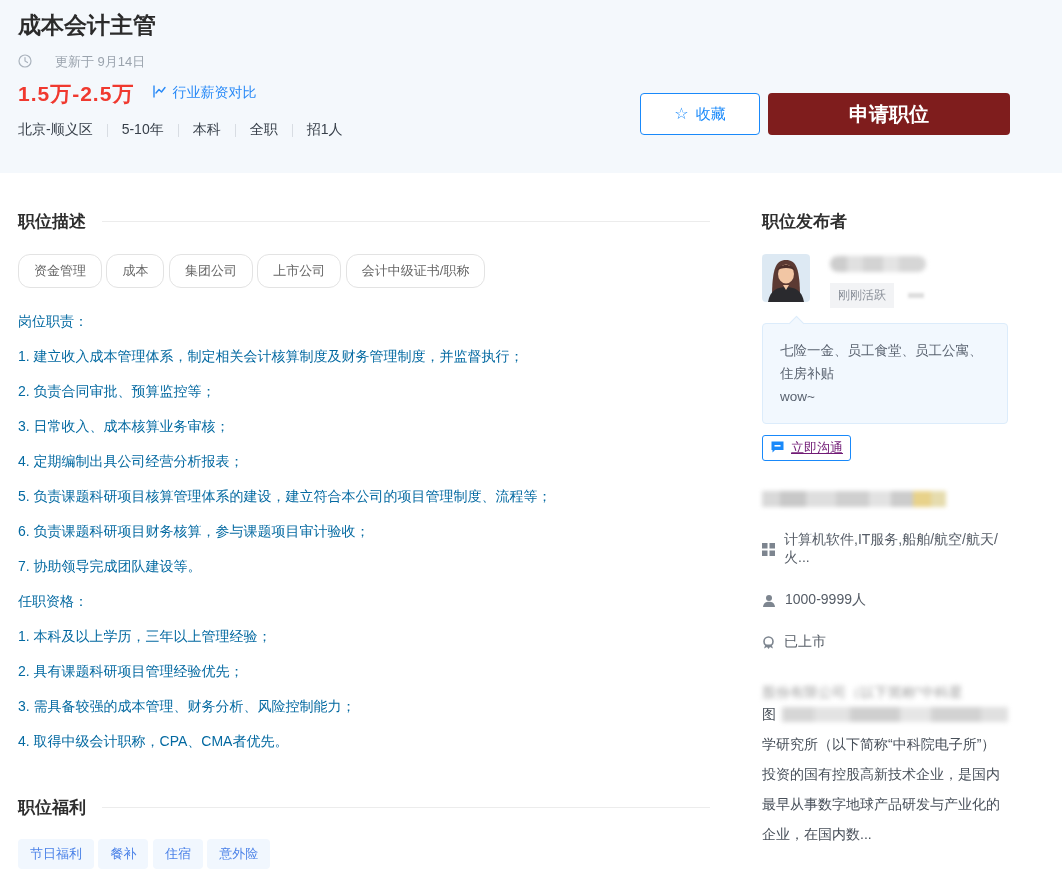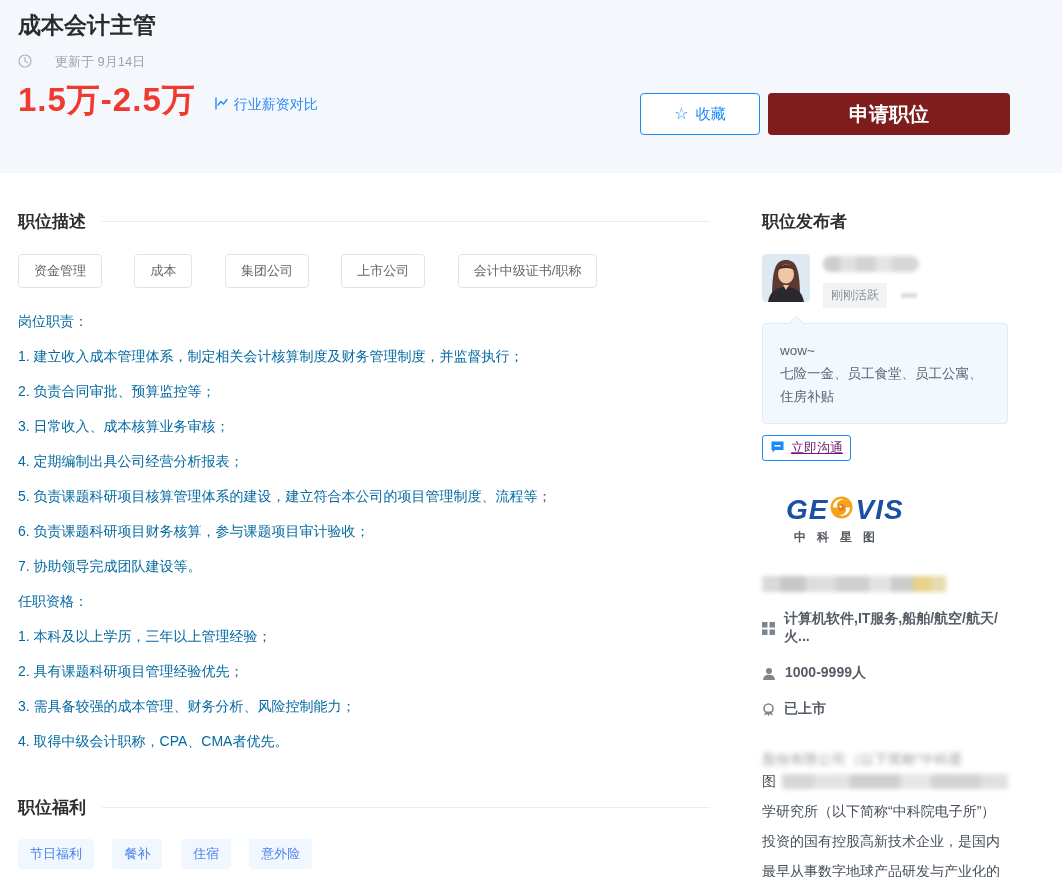--- a/index.html
+++ b/index.html
@@ -15,7 +15,7 @@
   .job-title { font-size:23px; font-weight:bold; color:#2b2b2b; margin:0; }
   .updated-row { display:flex; align-items:center; gap:23px; margin-top:12px; color:#9aa3ad; font-size:13px; }
   .salary-row { display:flex; align-items:flex-end; gap:18px; margin-top:12px; }
-  .salary { font-size:33px; font-weight:bold; color:#f0392f; letter-spacing:1px; line-height:1; }
+  .salary { font-size:21px; font-weight:bold; color:#f0392f; letter-spacing:1px; line-height:1; }
   .compare-link { display:flex; align-items:center; gap:5px; color:#2789f7; font-size:14px; cursor:pointer; padding-bottom:2px; }
   .meta-row { display:flex; align-items:center; margin-top:17px; font-size:14px; color:#38404a; }
   .meta-sep { width:1px; height:13px; background:#d8dde3; margin:0 14px; }

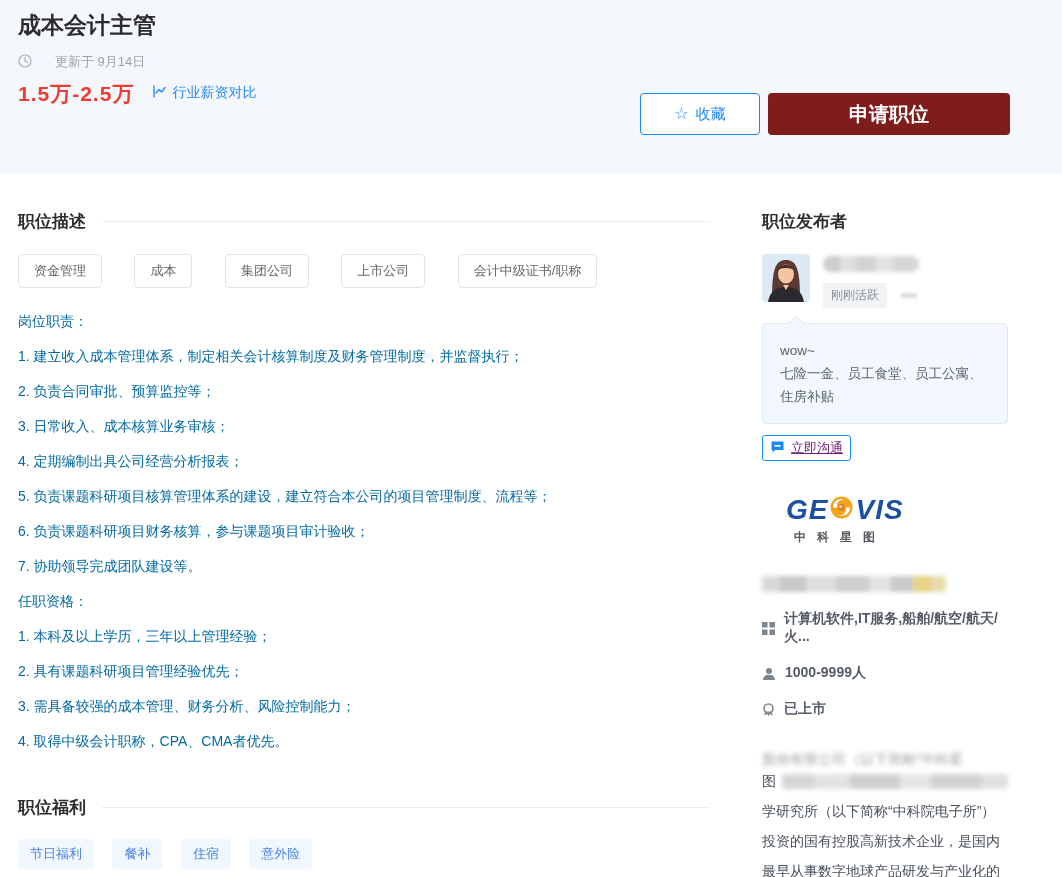--- a/index.html
+++ b/index.html
@@ -104,6 +104,17 @@
     </span>
   </div>
 
+  <div class="meta-row">
+    <span>北京-顺义区</span>
+    <span class="meta-sep"></span>
+    <span>5-10年</span>
+    <span class="meta-sep"></span>
+    <span>本科</span>
+    <span class="meta-sep"></span>
+    <span>全职</span>
+    <span class="meta-sep"></span>
+    <span>招1人</span>
+  </div>
 
   <div class="actions">
     <button class="fav-btn">

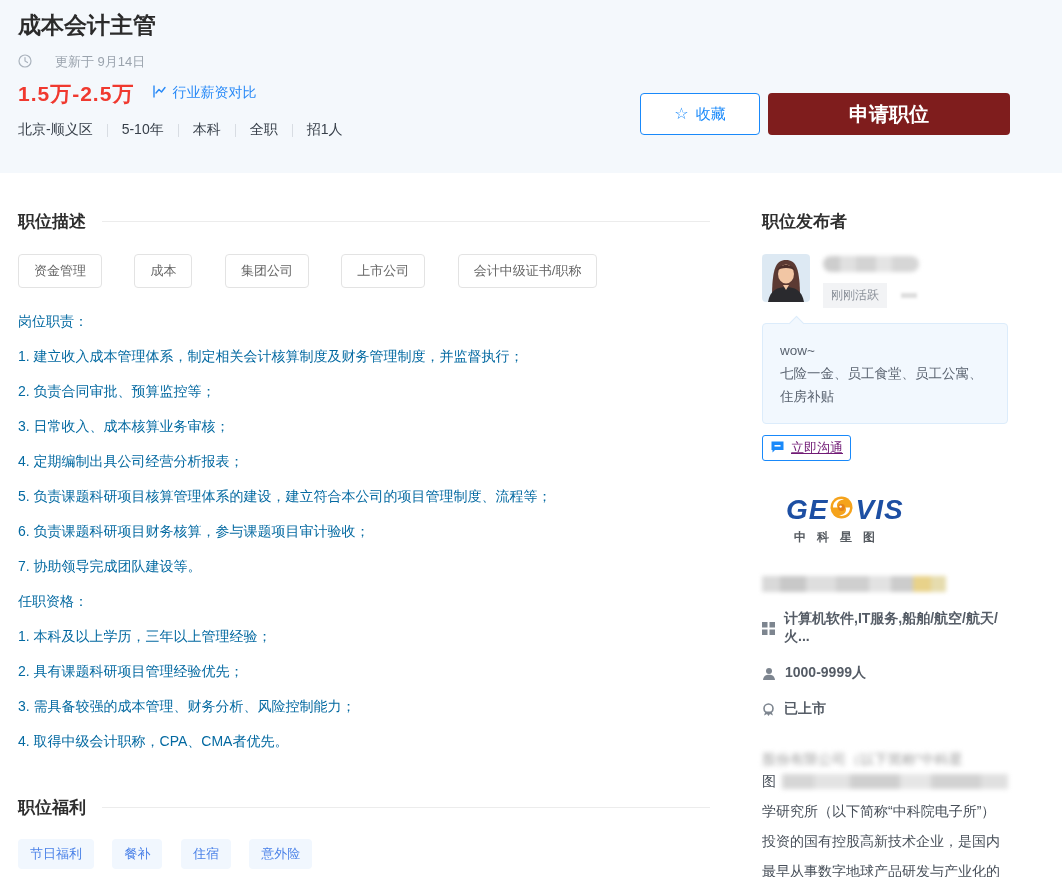--- a/index.html
+++ b/index.html
@@ -34,7 +34,7 @@
   .section-rule { flex:1; height:1px; background:#ececec; }
   .skill-tags { margin-top:21px; }
   .skill-tag { display:inline-block; border:1px solid #e3e3e3; color:#666; font-size:13px;
-               padding:7px 15px; margin-right:28px; background:#fff; border-radius:4px; }
+               padding:7px 15px; margin-right:0; background:#fff; border-radius:12px; }
   .desc-lines { margin-top:16px; font-size:14px; color:#0369a1; }
   .desc-lines p { margin:0; line-height:35px; }
   .benefits-block { margin-top:37px; }

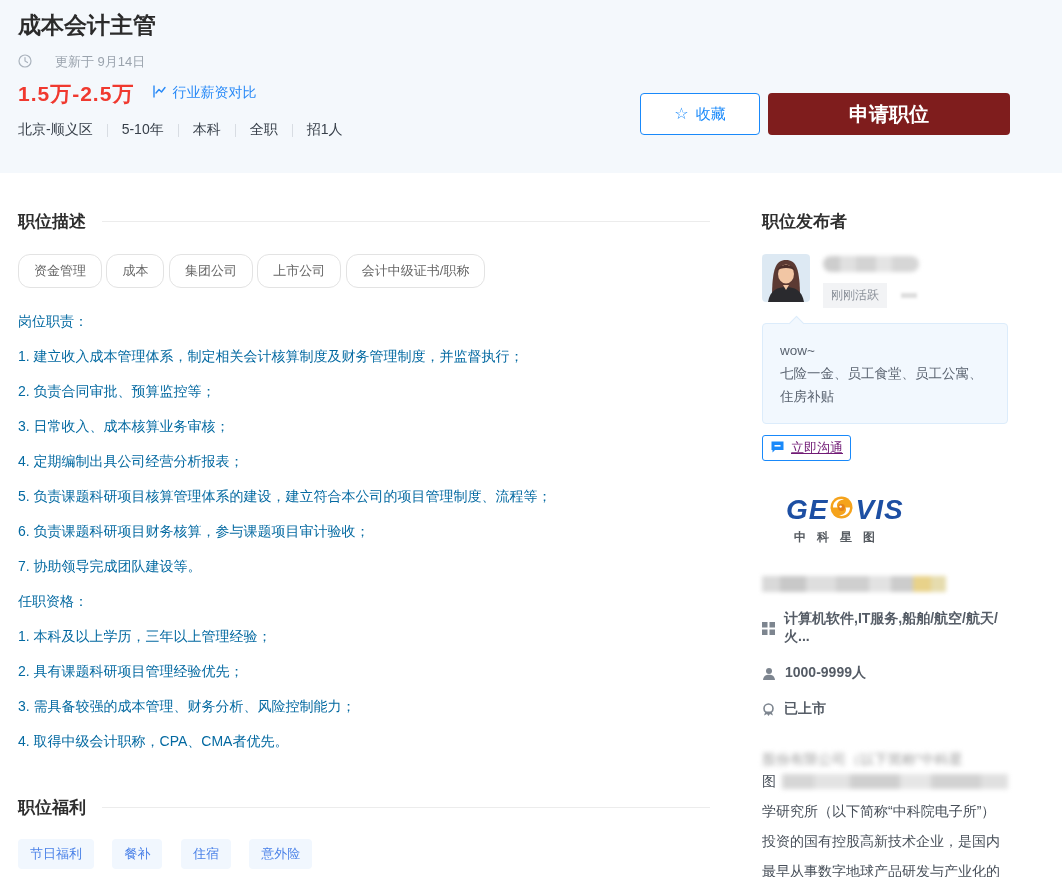--- a/index.html
+++ b/index.html
@@ -43,7 +43,7 @@
                  padding:6px 12px; margin-right:14px; border-radius:4px; }
   
   .publisher-head { font-size:17px; font-weight:bold; color:#2e2e2e; }
-  .profile { display:flex; margin-top:21px; }
+  .profile { display:flex; margin-top:21px;gap:7px; }
   .avatar { width:48px; height:48px; border-radius:4px; overflow:hidden; flex:none; }
   .profile-info { margin-left:13px; padding-top:2px; }
   .name-blur { width:96px; height:16px; border-radius:8px; filter:blur(2px);

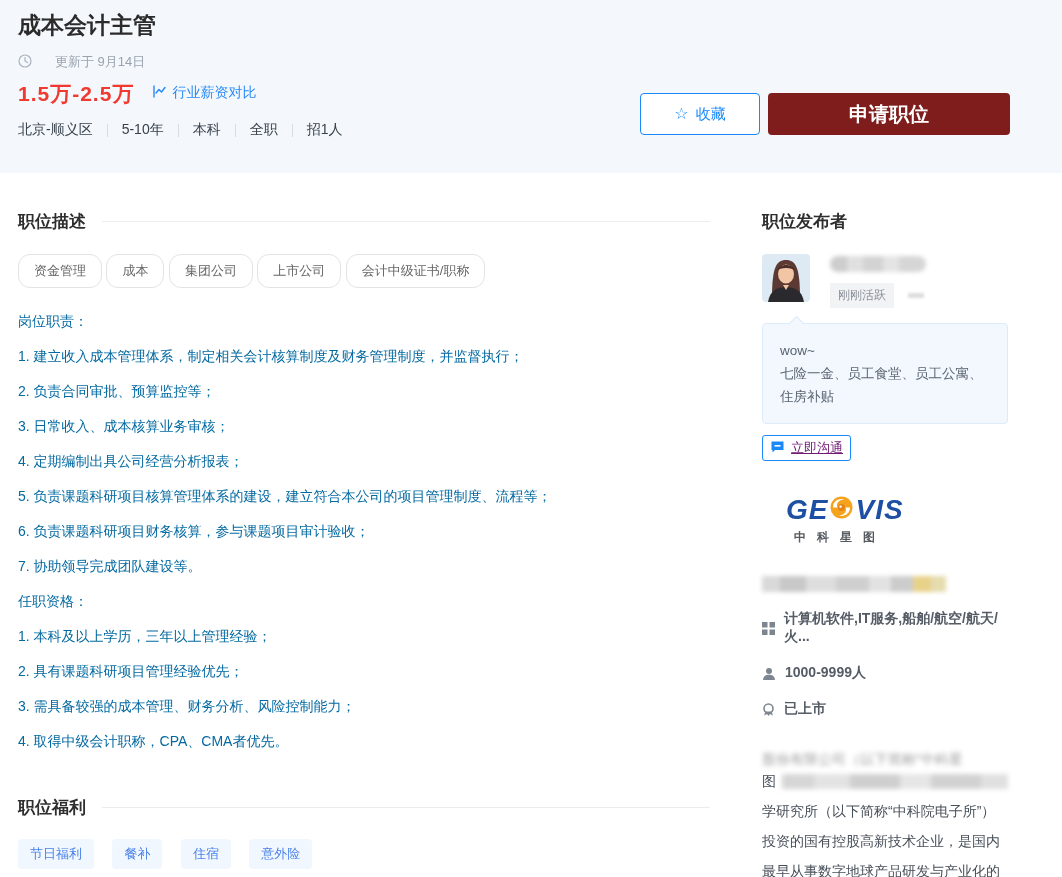--- a/index.html
+++ b/index.html
@@ -198,8 +198,8 @@
     </div>
 
     <div class="bubble">
+      <div>七险一金、员工食堂、员工公寓、住房补贴</div>
       <div>wow~</div>
-      <div>七险一金、员工食堂、员工公寓、住房补贴</div>
     </div>
 
     <button class="chat-btn">

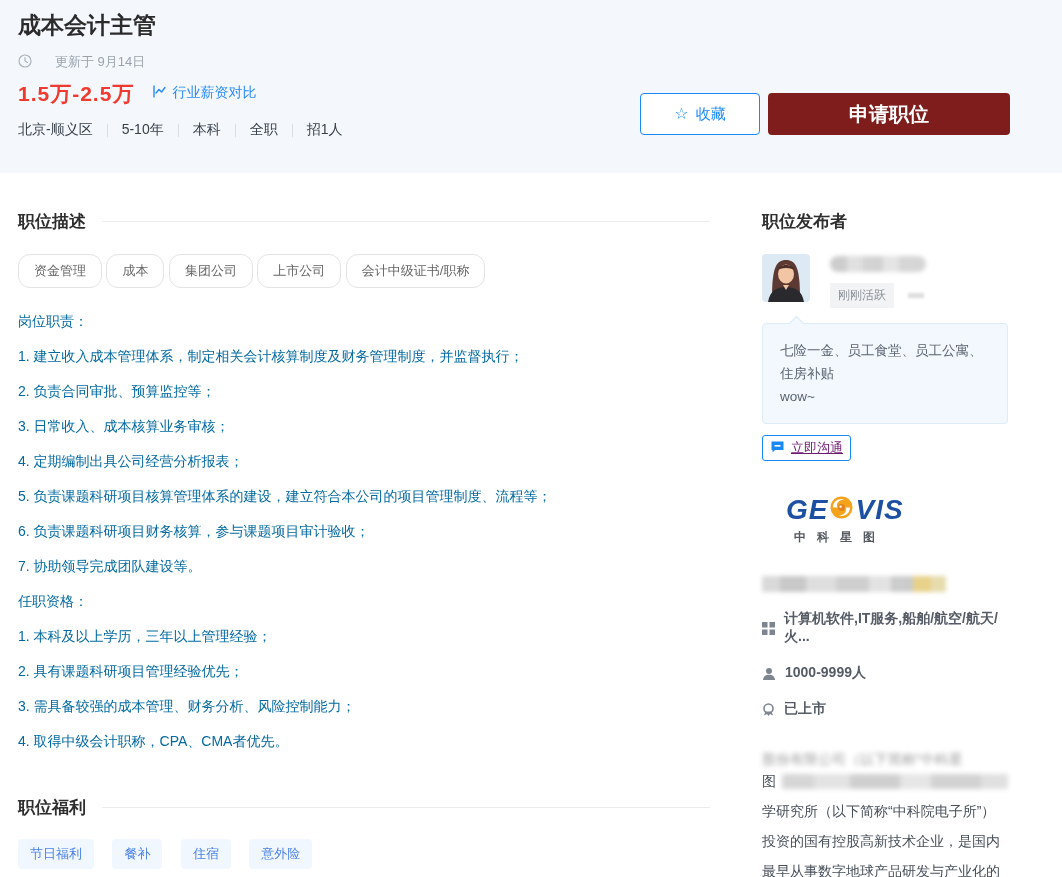--- a/index.html
+++ b/index.html
@@ -212,22 +212,6 @@
       <span>立即沟通</span>
     </button>
 
-    <div class="logo-block">
-      <div class="logo-line">
-        <span class="logo-letters">GE</span>
-        <span class="logo-swirl">
-          <svg width="25" height="25" viewBox="0 0 25 25">
-            <circle cx="12.5" cy="12.5" r="11" fill="#f5a31c"></circle>
-            <path d="M4 12.5 C4 6 10 3 15 4.5 C9 5 7 9 8.5 12.5 Z" fill="#ffffff"></path>
-            <path d="M21 12.5 C21 19 15 22 10 20.5 C16 20 18 16 16.5 12.5 Z" fill="#ffffff"></path>
-            <circle cx="12.5" cy="12.5" r="3.4" fill="#e5821a"></circle>
-            <circle cx="11.6" cy="11.6" r="1.2" fill="#ffffff"></circle>
-          </svg>
-        </span>
-        <span class="logo-letters">VIS</span>
-      </div>
-      <div class="logo-sub">中科星图</div>
-    </div>
 
     <div class="company-name-blur"></div>
 

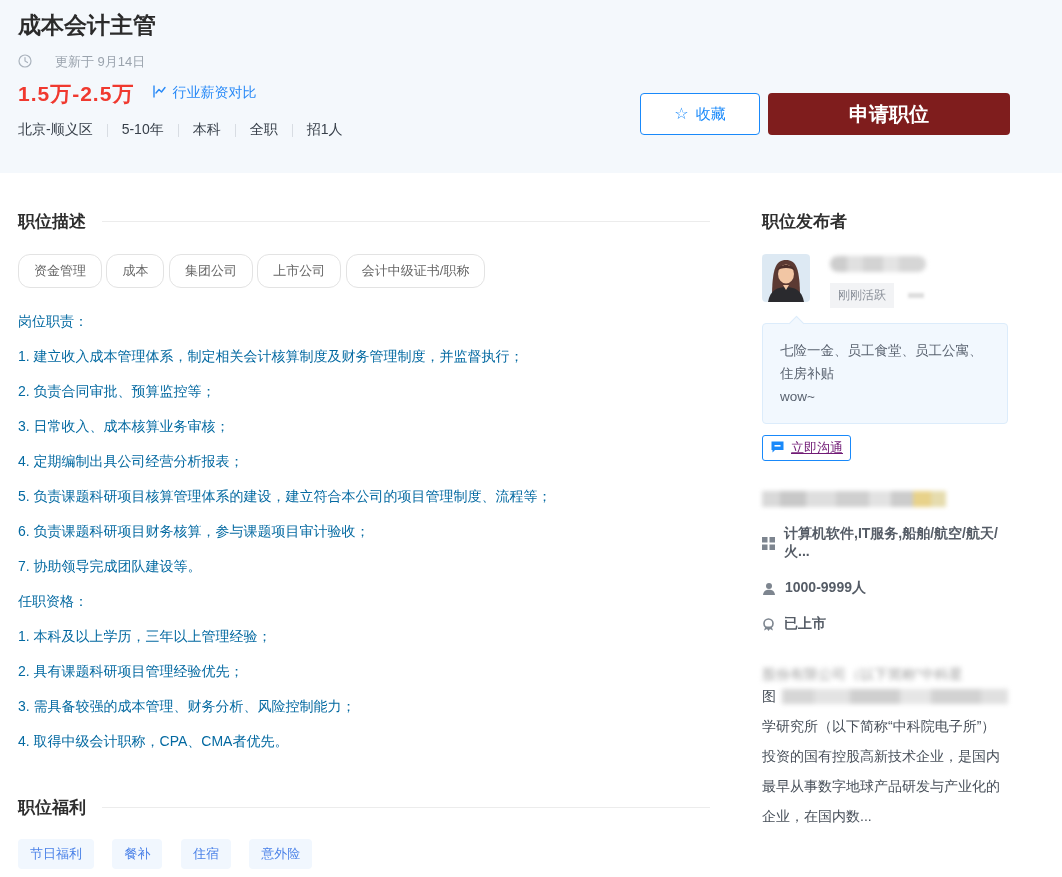--- a/index.html
+++ b/index.html
@@ -67,7 +67,7 @@
   .logo-sub { margin-top:5px; font-size:12px; font-weight:bold; color:#555a60; letter-spacing:11px; padding-left:8px; }
   .company-name-blur { margin-top:30px; height:16px; width:184px; filter:blur(2px);
       background:linear-gradient(90deg,#d9d9d9 0 10%,#c8c8c8 10% 24%,#dedede 24% 40%,#cfcfcf 40% 58%,#e2e2e2 58% 70%,#cccccc 70% 82%,#e8d28a 82% 92%,#e6dcae 92% 100%); }
-  .info-row { display:flex; align-items:center; gap:9px; margin-top:18px; font-size:14px; color:#555c66;font-weight:bold; }
+  .info-row { display:flex; align-items:center; gap:9px; margin-top:24px; font-size:14px; color:#555c66; }
   .info-icon { flex:none; display:flex; }
   .intro { margin-top:26px; font-size:14px; color:#474f59; line-height:30px; }
   .intro-blur-line { height:22px; overflow:hidden; filter:blur(2.5px); color:#9b9b9b; white-space:nowrap; }

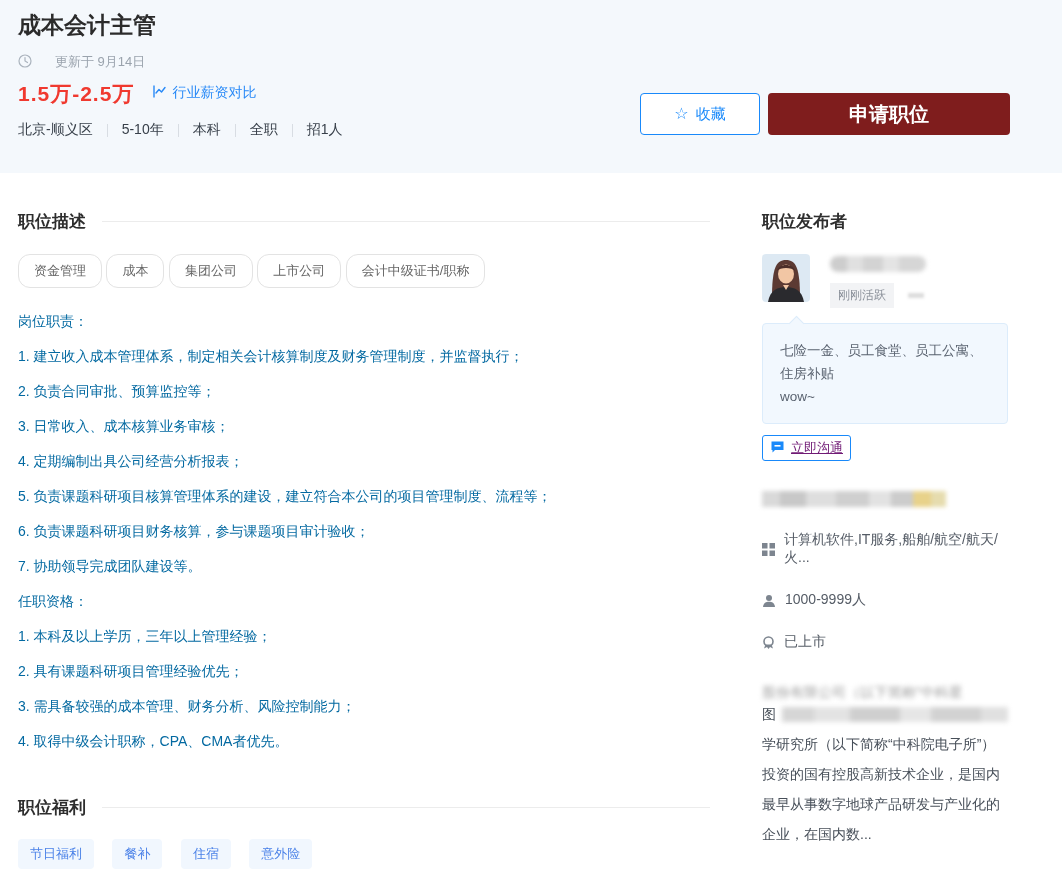--- a/index.html
+++ b/index.html
@@ -40,7 +40,7 @@
   .benefits-block { margin-top:37px; }
   .benefit-tags { margin-top:20px; }
   .benefit-tag { display:inline-block; background:#f1f7fe; color:#4b82e8; font-size:13px;
-                 padding:6px 12px; margin-right:14px; border-radius:4px; }
+                 padding:6px 12px; border-radius:4px; }
   
   .publisher-head { font-size:17px; font-weight:bold; color:#2e2e2e; }
   .profile { display:flex; margin-top:21px;gap:7px; }

